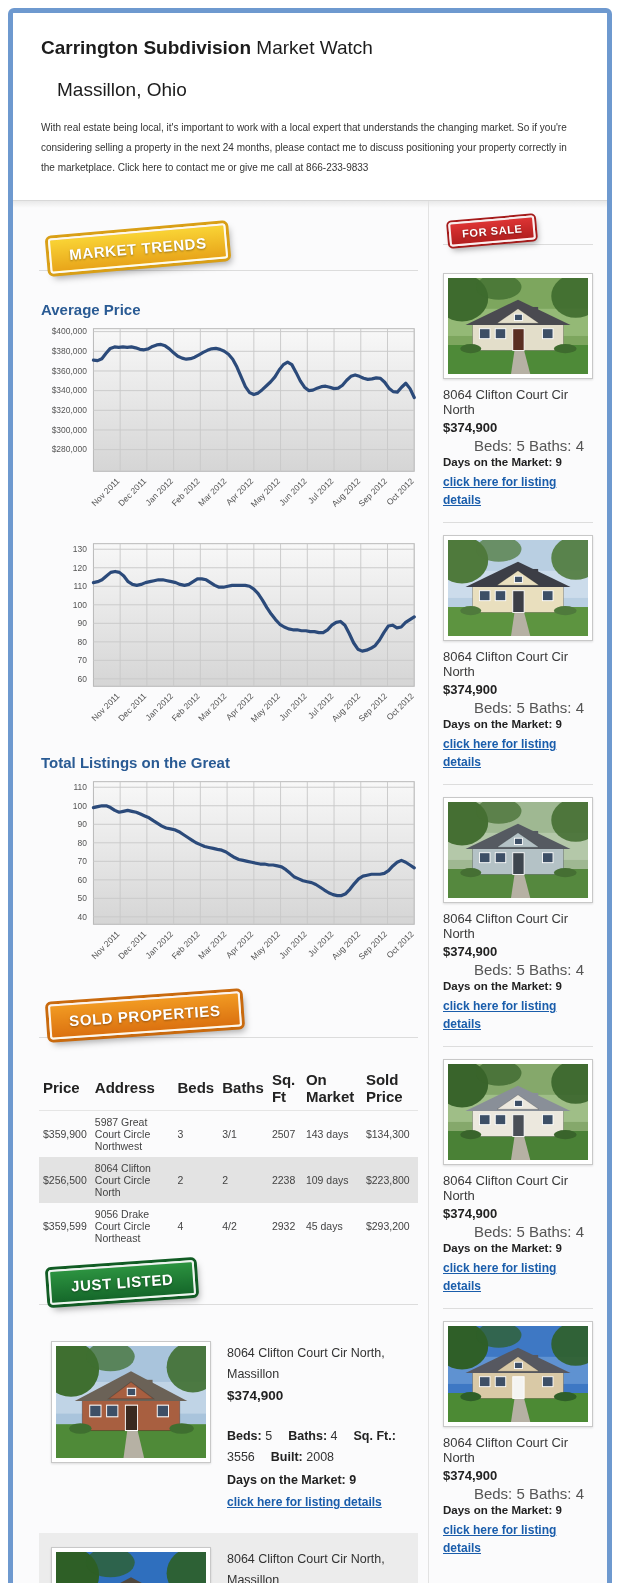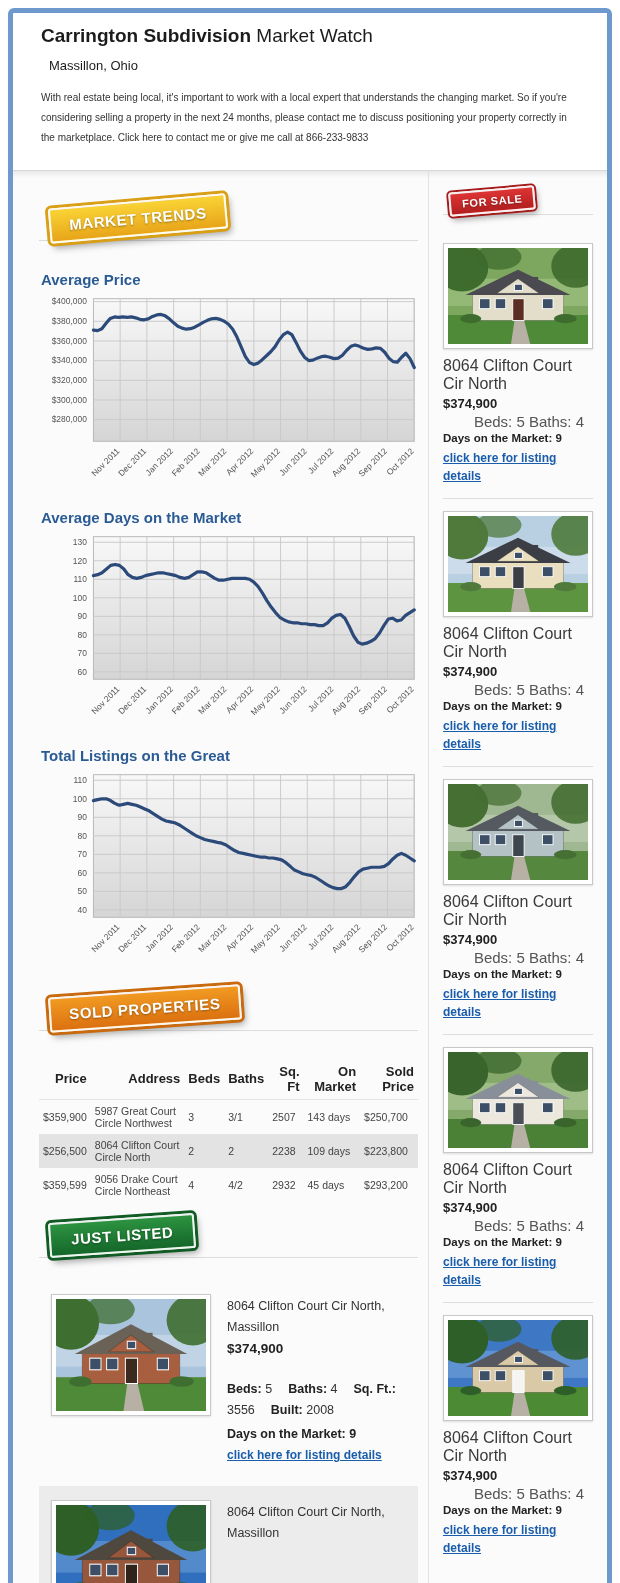--- a/index.html
+++ b/index.html
@@ -8,7 +8,7 @@
   .frame{margin:8px;border:5px solid #6e99cf;border-radius:6px;background:#fff;overflow:hidden;}
 
   
-  .header{padding:10px 30px 18px 28px;background:#fff;}
+  .header{padding:22px 30px 18px 28px;background:#fff;}
   .title{font-size:19px;color:#1c1c1c;line-height:1.4;margin:0;font-weight:normal;}
   .title b{font-weight:bold;}
   .subtitle{font-size:13px;color:#1c1c1c;line-height:1.3;margin:8px;}

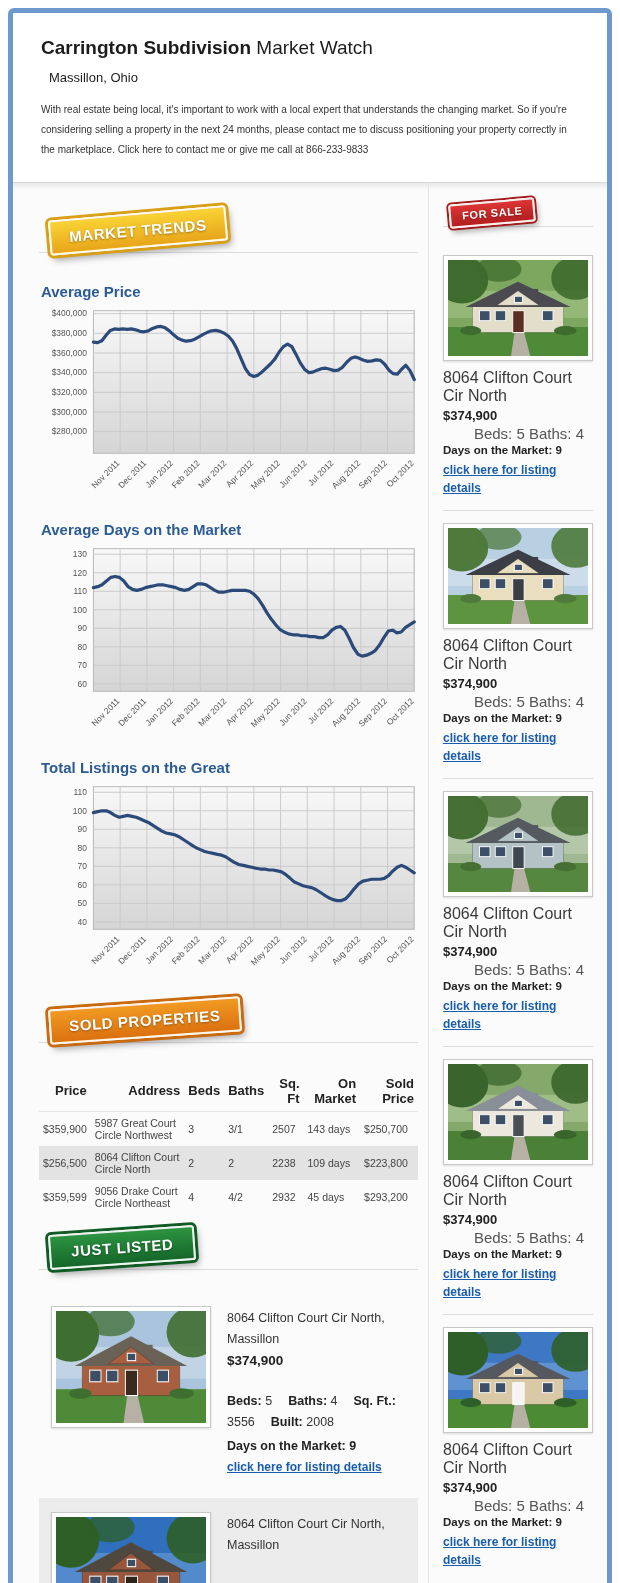--- a/index.html
+++ b/index.html
@@ -11,7 +11,7 @@
   .header{padding:22px 30px 18px 28px;background:#fff;}
   .title{font-size:19px;color:#1c1c1c;line-height:1.4;margin:0;font-weight:normal;}
   .title b{font-weight:bold;}
-  .subtitle{font-size:13px;color:#1c1c1c;line-height:1.3;margin:8px;}
+  .subtitle{font-size:19px;color:#1c1c1c;line-height:1.3;margin:16px;}
   .intro{font-size:10px;color:#333;line-height:2.0;margin:14px 2px 4px 0;}
 
   

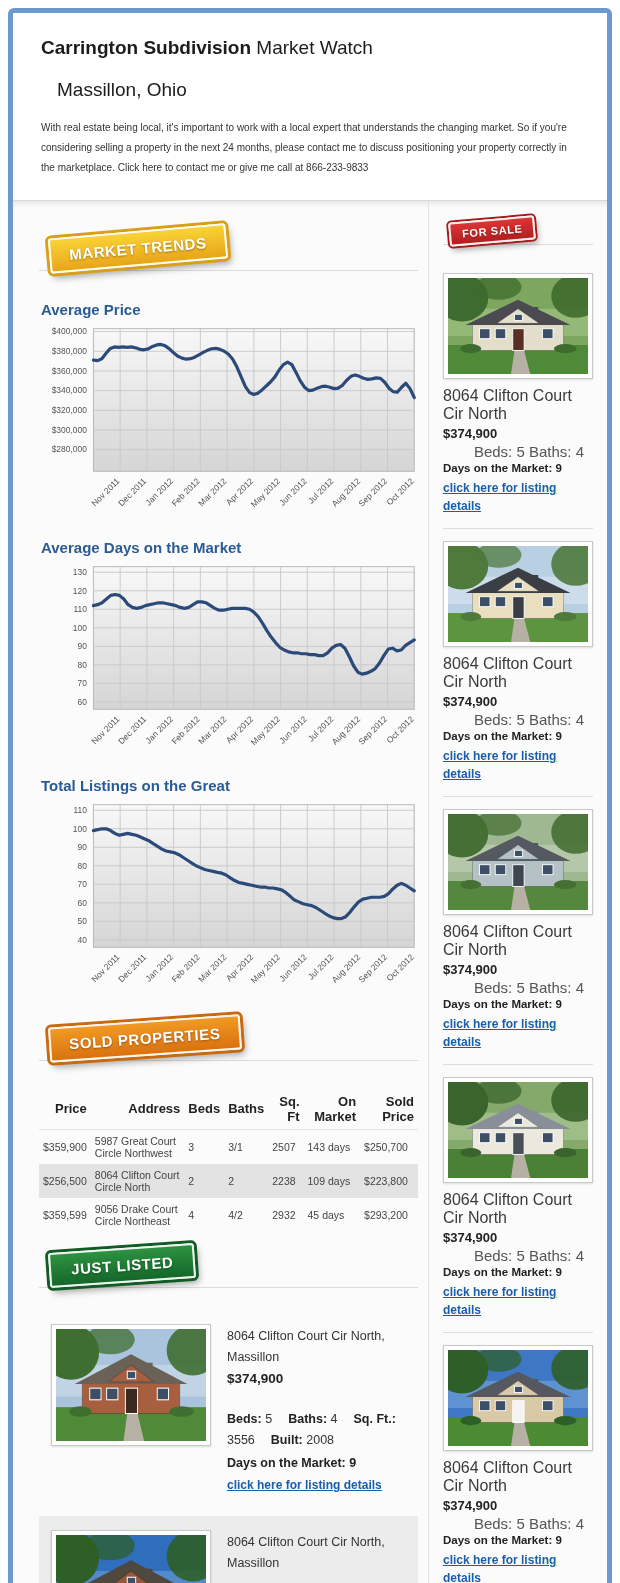--- a/index.html
+++ b/index.html
@@ -69,7 +69,7 @@
 
   .side-listing{padding:10px 0 14px;border-bottom:1px solid #ddd;}
   .side-listing:last-child{border-bottom:none;}
-  .s-addr{font-size:16px;color:#3a3a3a;margin:2px 0 3px;}
+  .s-addr{font-size:13px;color:#3a3a3a;margin:2px 0 3px;}
   .s-price{font-weight:bold;font-size:13px;color:#222;margin:0 0 2px;}
   .s-bb{font-size:15px;color:#555;margin:0 9px 2px;text-align:right;}
   .s-days{font-size:11.5px;font-weight:bold;color:#222;margin:0 0 4px;}

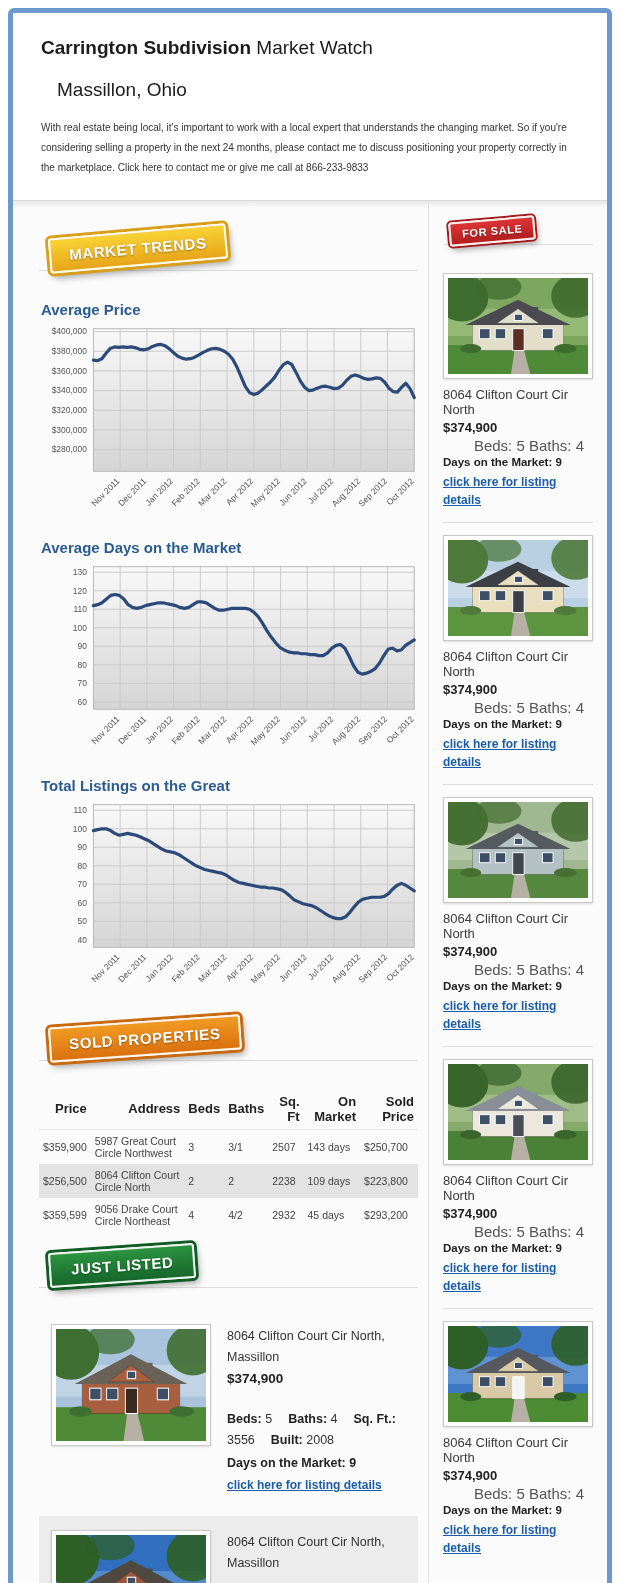--- a/index.html
+++ b/index.html
@@ -151,7 +151,6 @@
         </div>
 
         <div class="chart-section">
-          <div class="chart-title">Average Days on the Market</div>
           <div class="chart-box">
               <svg viewBox="0 0 404 214">
                 <defs>

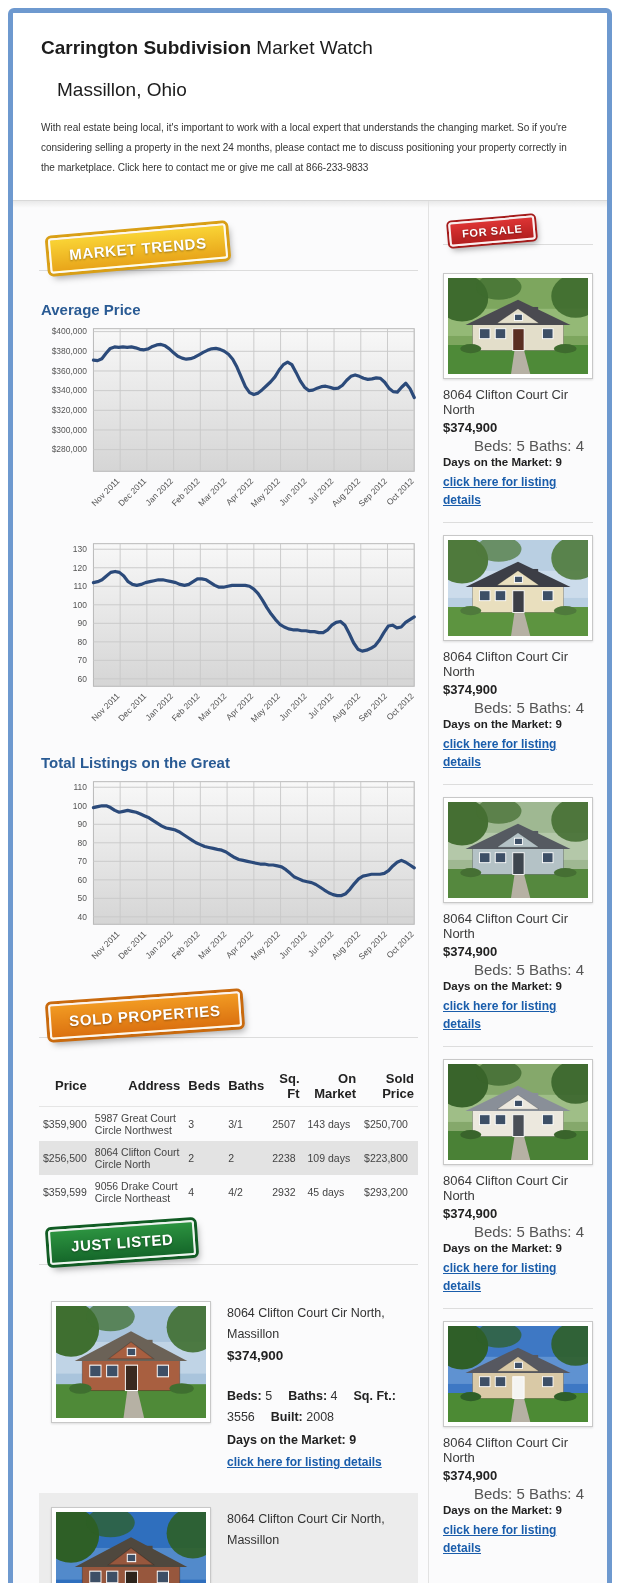--- a/index.html
+++ b/index.html
@@ -44,7 +44,7 @@
 
   
   .sold-table{width:100%;border-collapse:collapse;margin:12px 0 6px;font-size:10.5px;color:#333;}
-  .sold-table th{text-align:right;font-size:13px;color:#222;padding:5px 4px;border-bottom:1px solid #e5e5e5;}
+  .sold-table th{text-align:left;font-size:15px;color:#222;padding:5px 4px;border-bottom:1px solid #e5e5e5;}
   .sold-table td{padding:5px 4px;color:#444;}
   .sold-table tr.alt{background:#e3e3e3;}
 

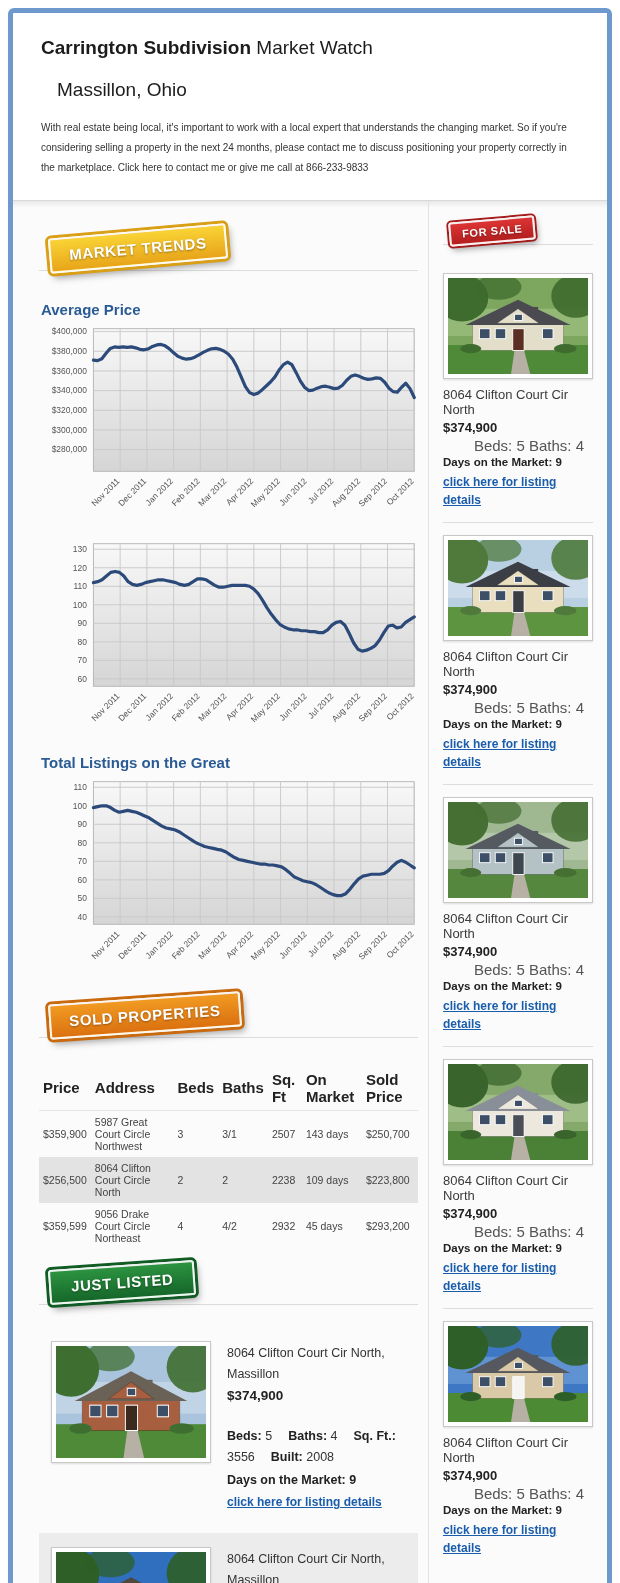--- a/index.html
+++ b/index.html
@@ -286,7 +286,7 @@
                 <td>3/1</td>
                 <td>2507</td>
                 <td>143 days</td>
-                <td>$250,700</td>
+                <td>$134,300</td>
               </tr>
               <tr class="alt">
                 <td>$256,500</td>

